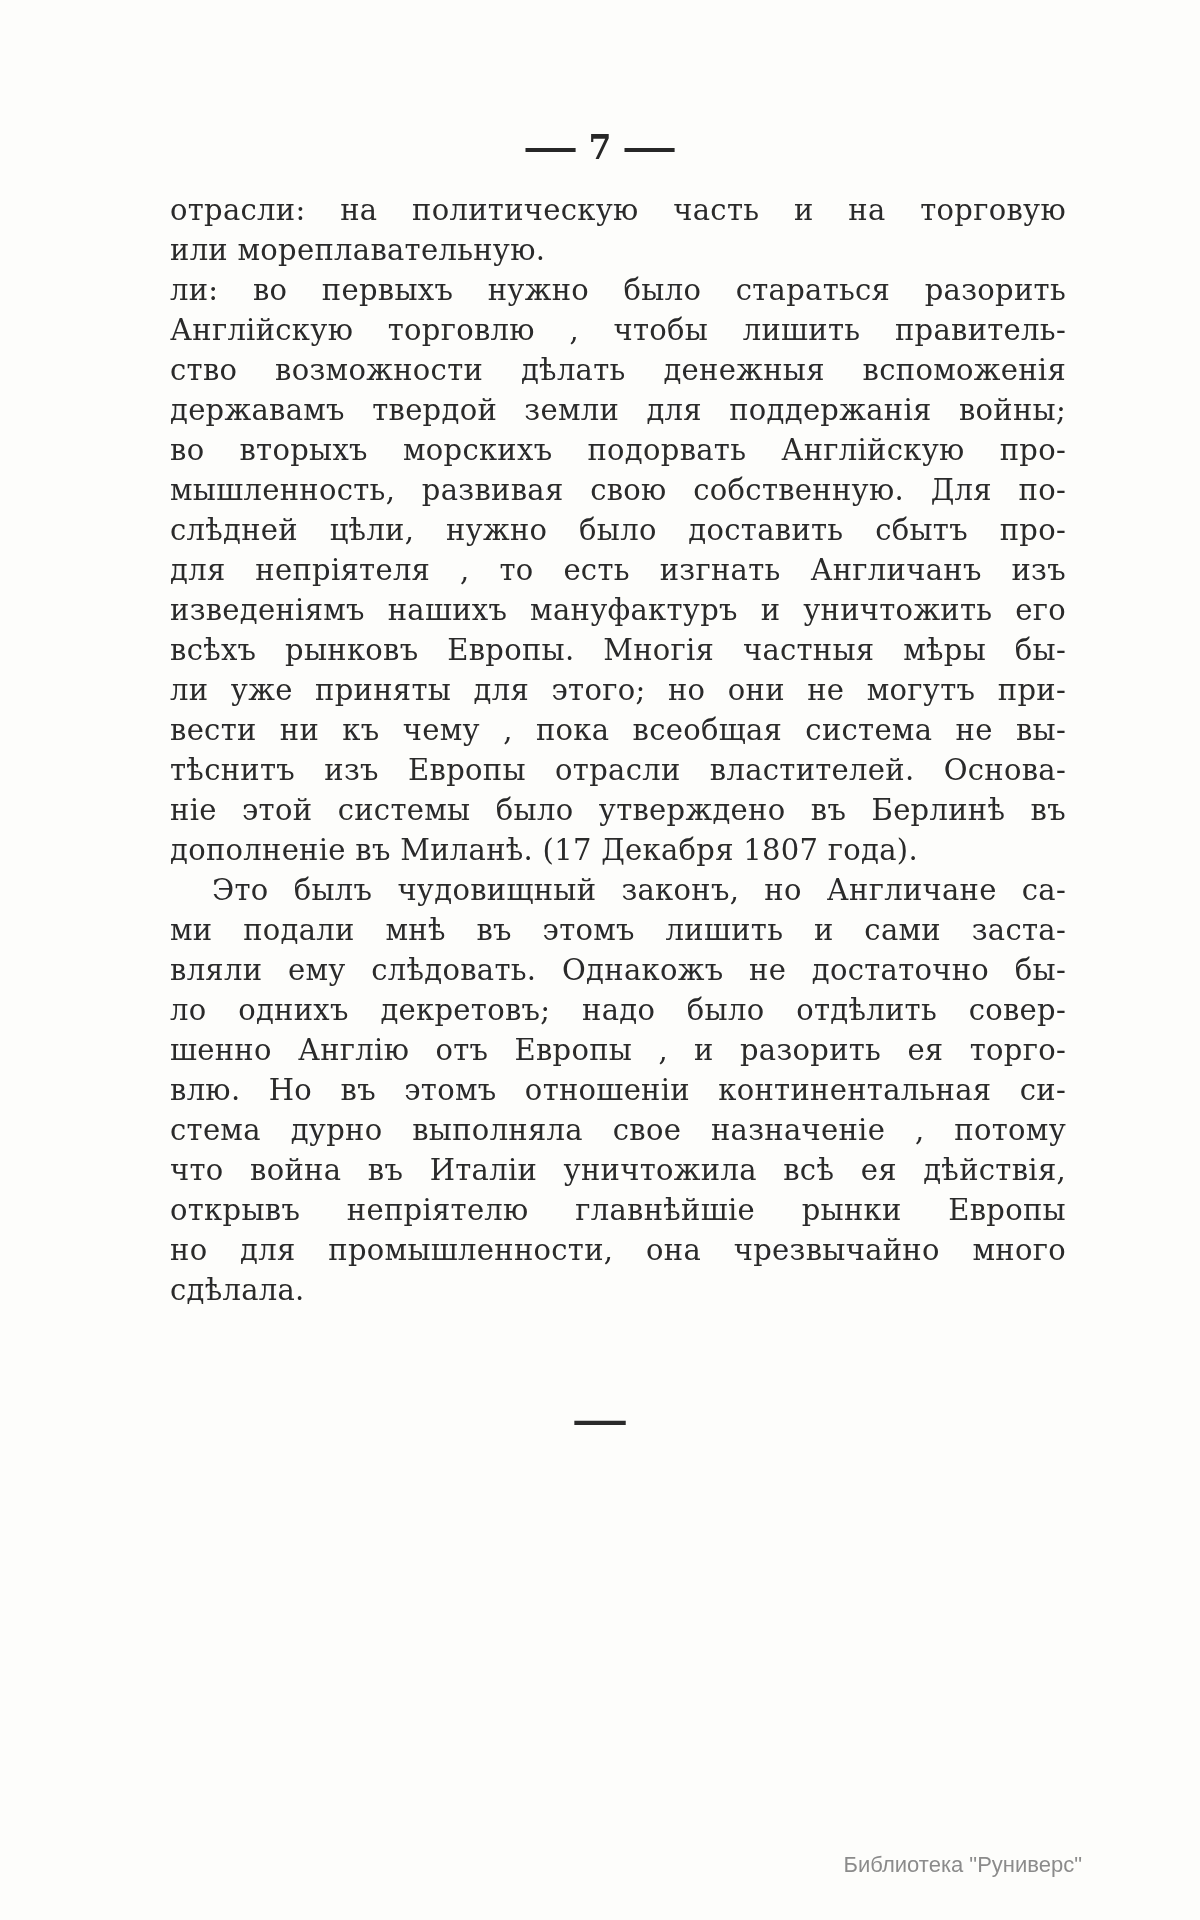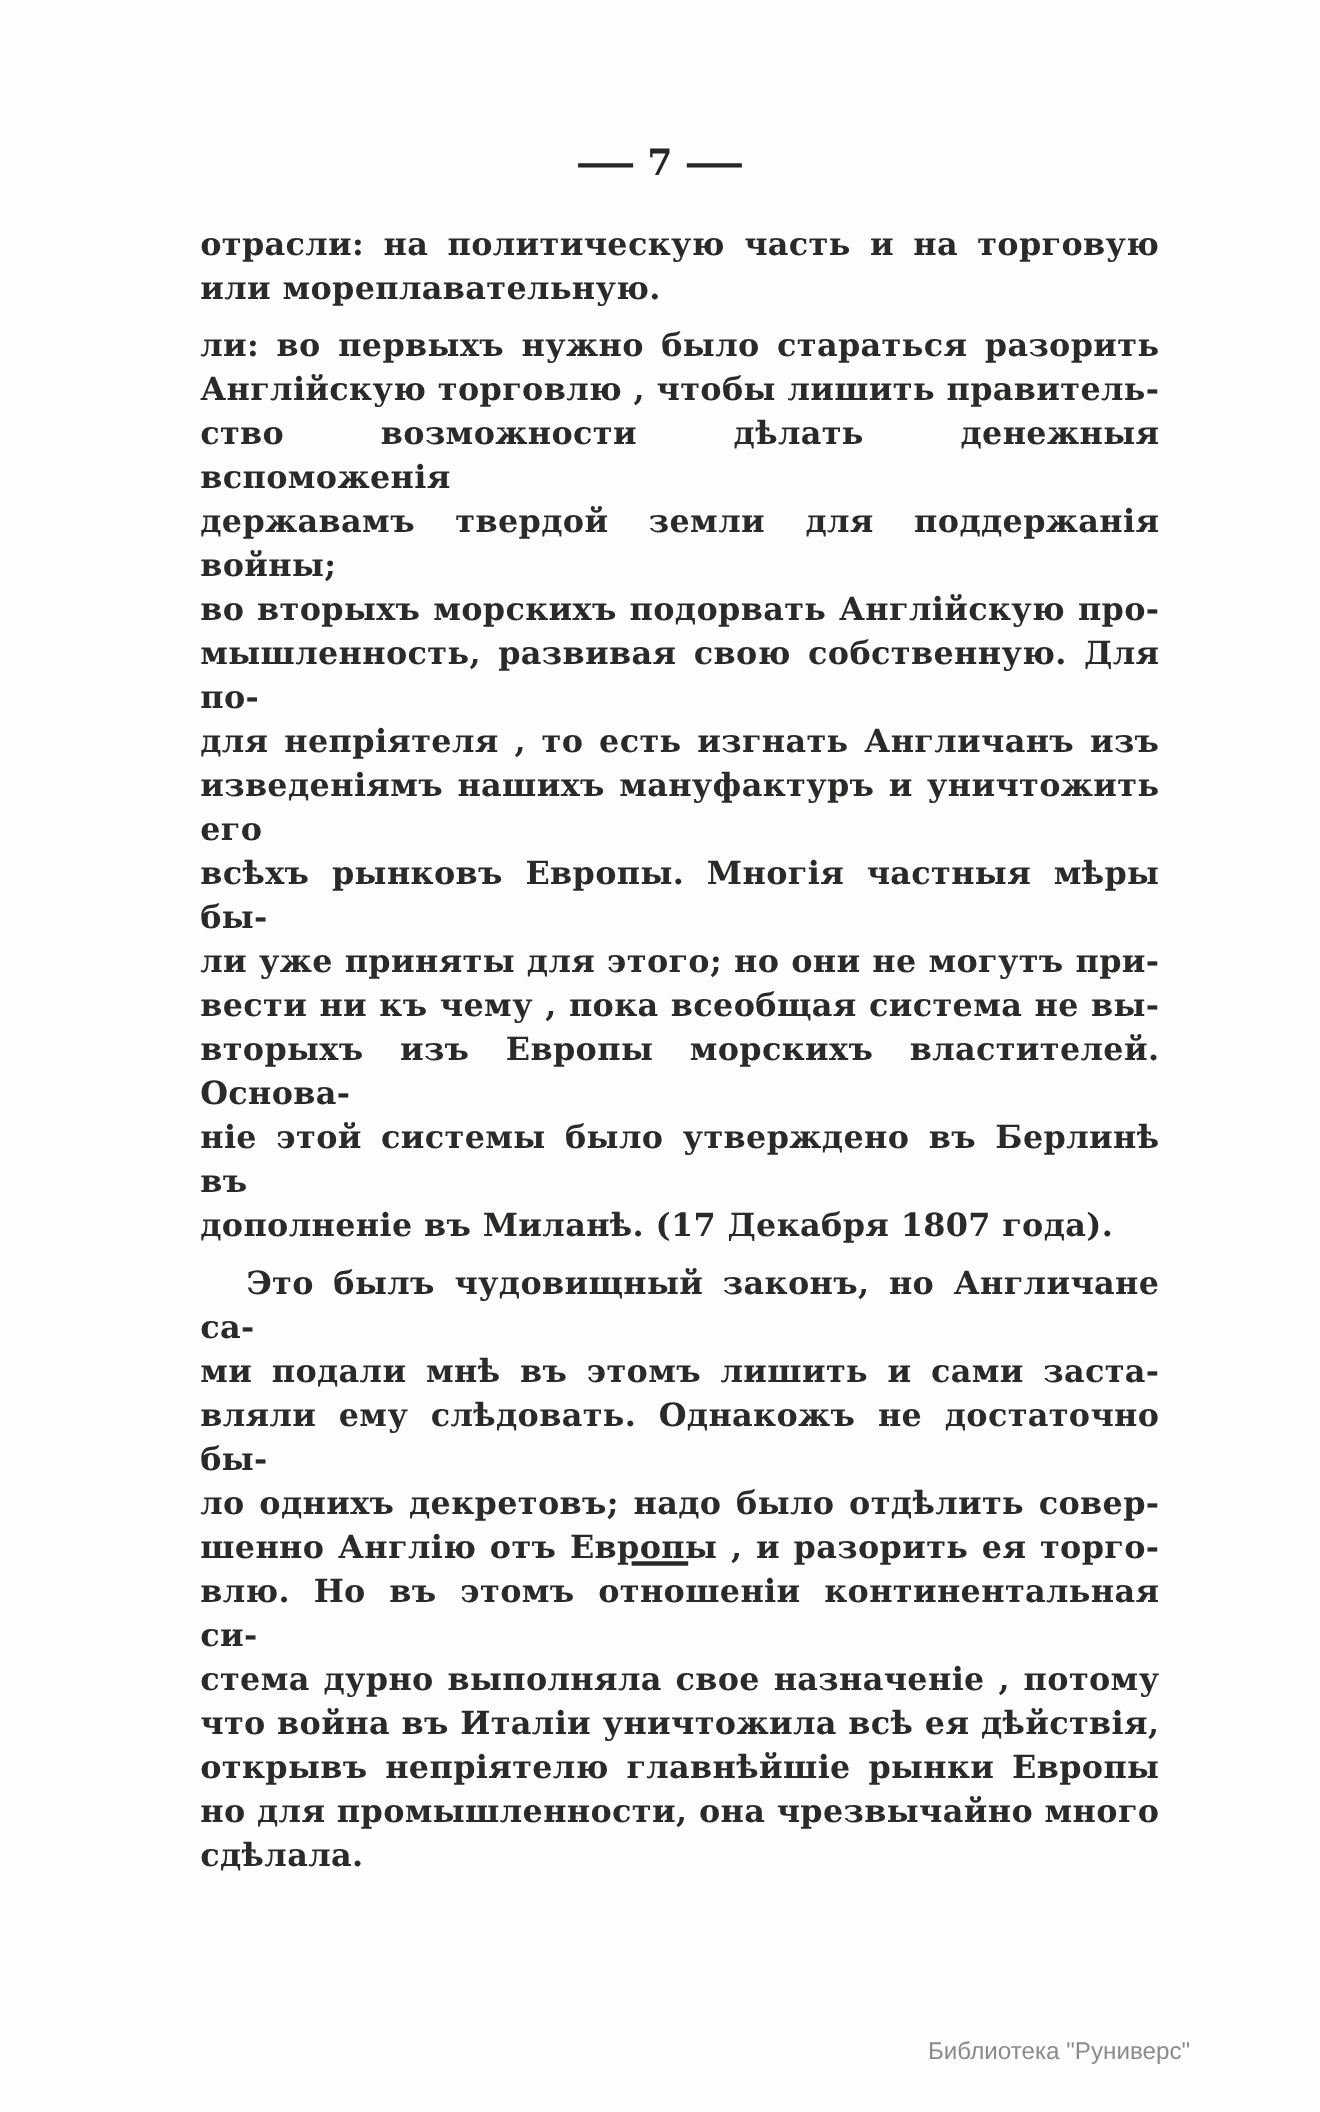--- a/index.html
+++ b/index.html
@@ -49,7 +49,7 @@
       color: #2a2a2a;
     }
 
-    .paragraph { margin: 12px; font-weight: bold; }
+    .paragraph { margin: 0; }
 
     .line {
       text-align: justify;

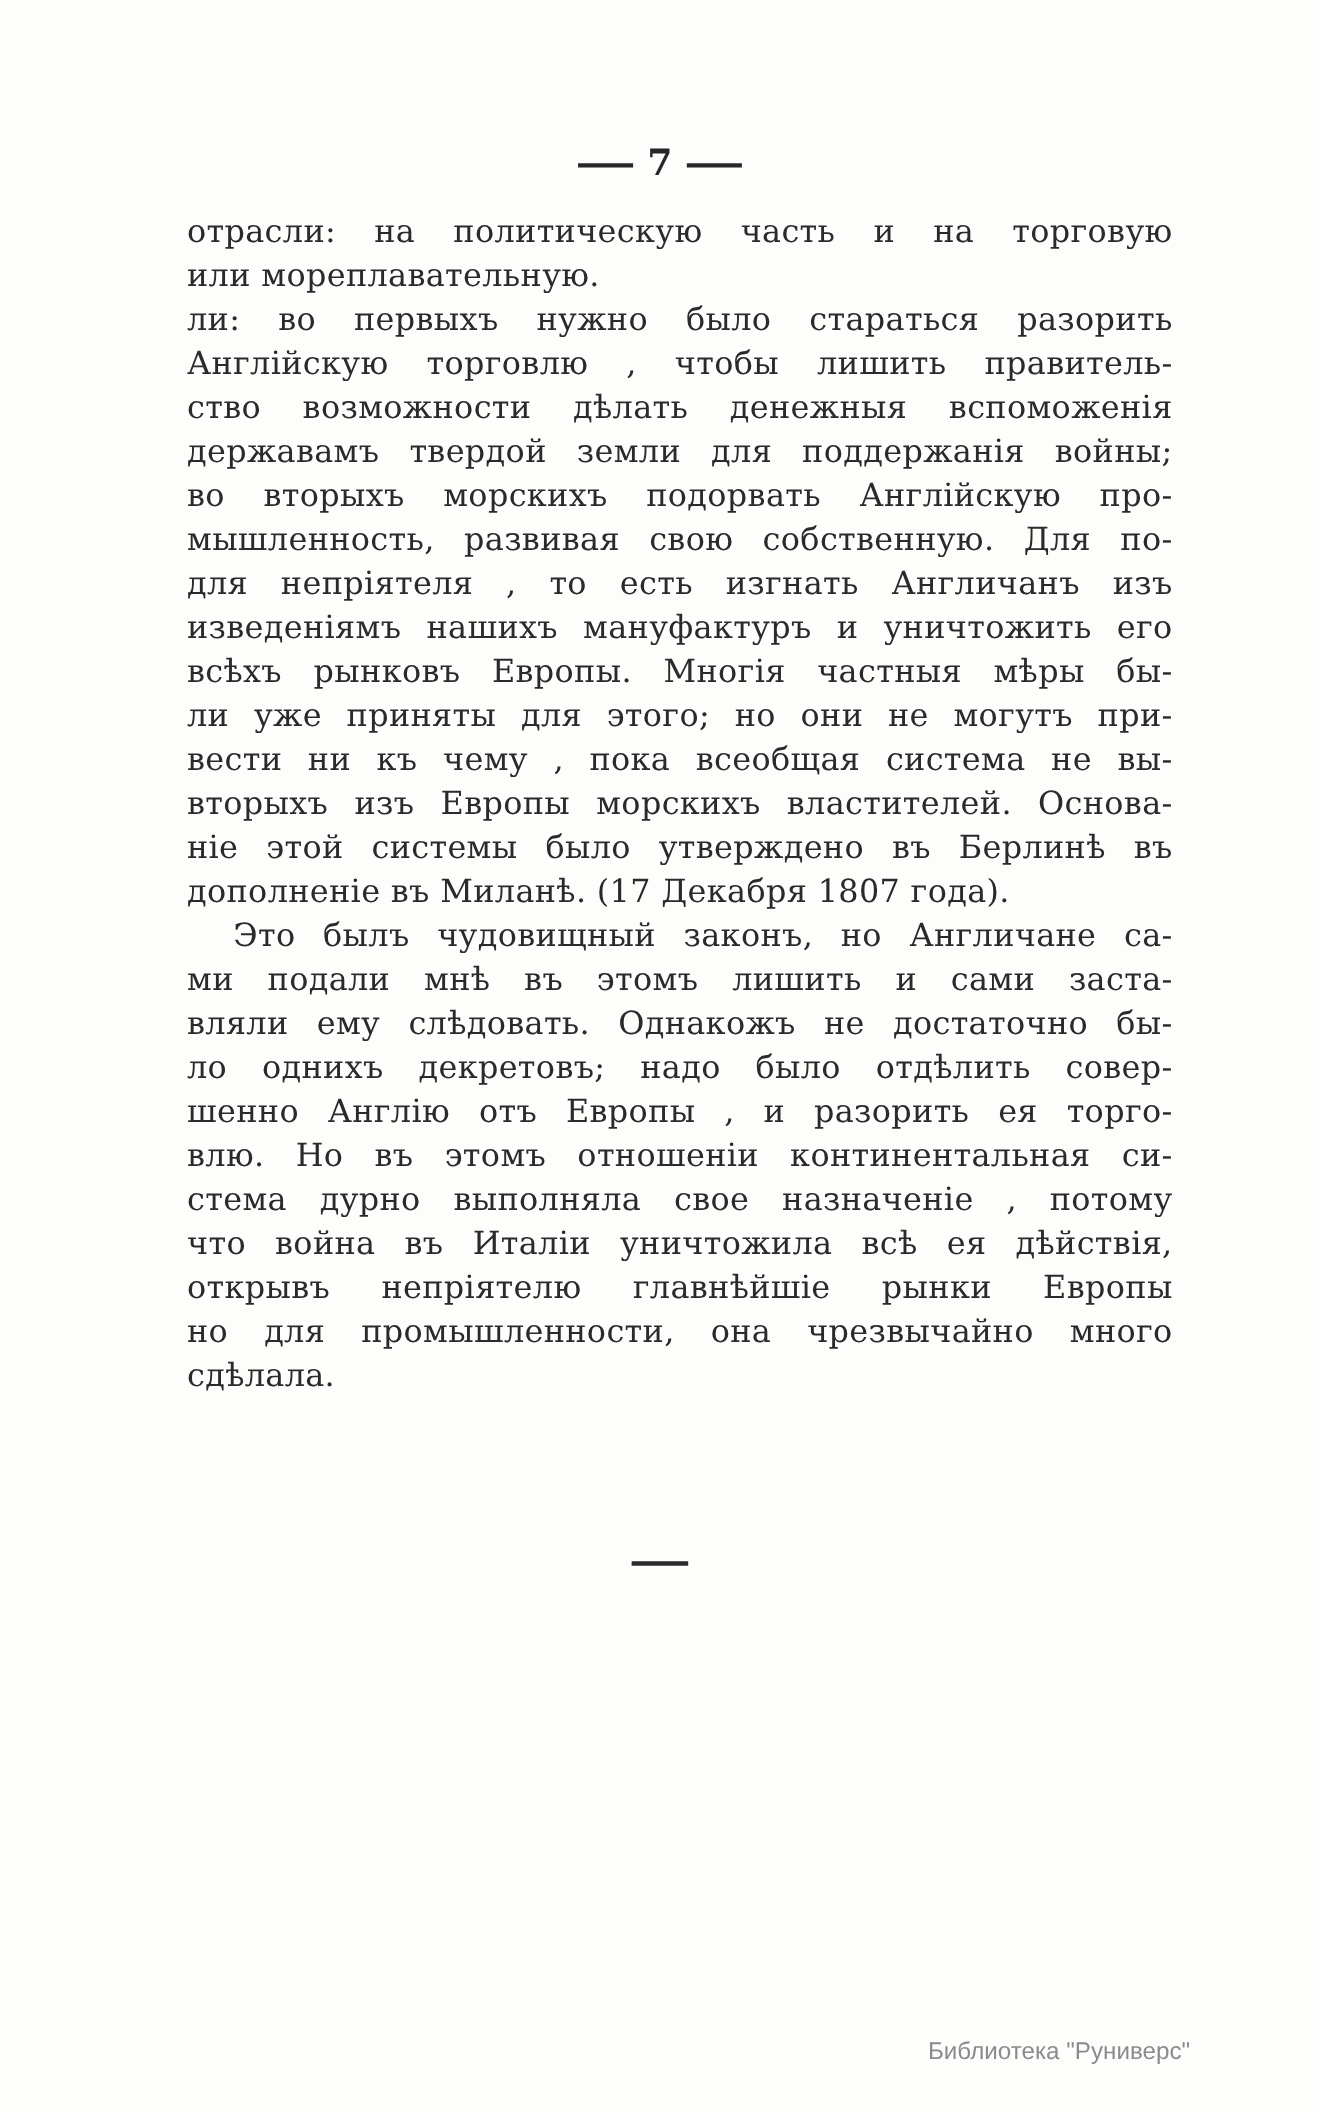--- a/index.html
+++ b/index.html
@@ -109,6 +109,7 @@
       <div class="line">державамъ твердой земли для поддержанія войны;</div>
       <div class="line">во вторыхъ морскихъ подорвать Англійскую про-</div>
       <div class="line">мышленность, развивая свою собственную. Для по-</div>
+      <div class="line">слѣдней цѣли, нужно было доставить сбытъ про-</div>
       <div class="line">для непріятеля , то есть изгнать Англичанъ изъ</div>
       <div class="line">изведеніямъ нашихъ мануфактуръ и уничтожить его</div>
       <div class="line">всѣхъ рынковъ Европы. Многія частныя мѣры бы-</div>

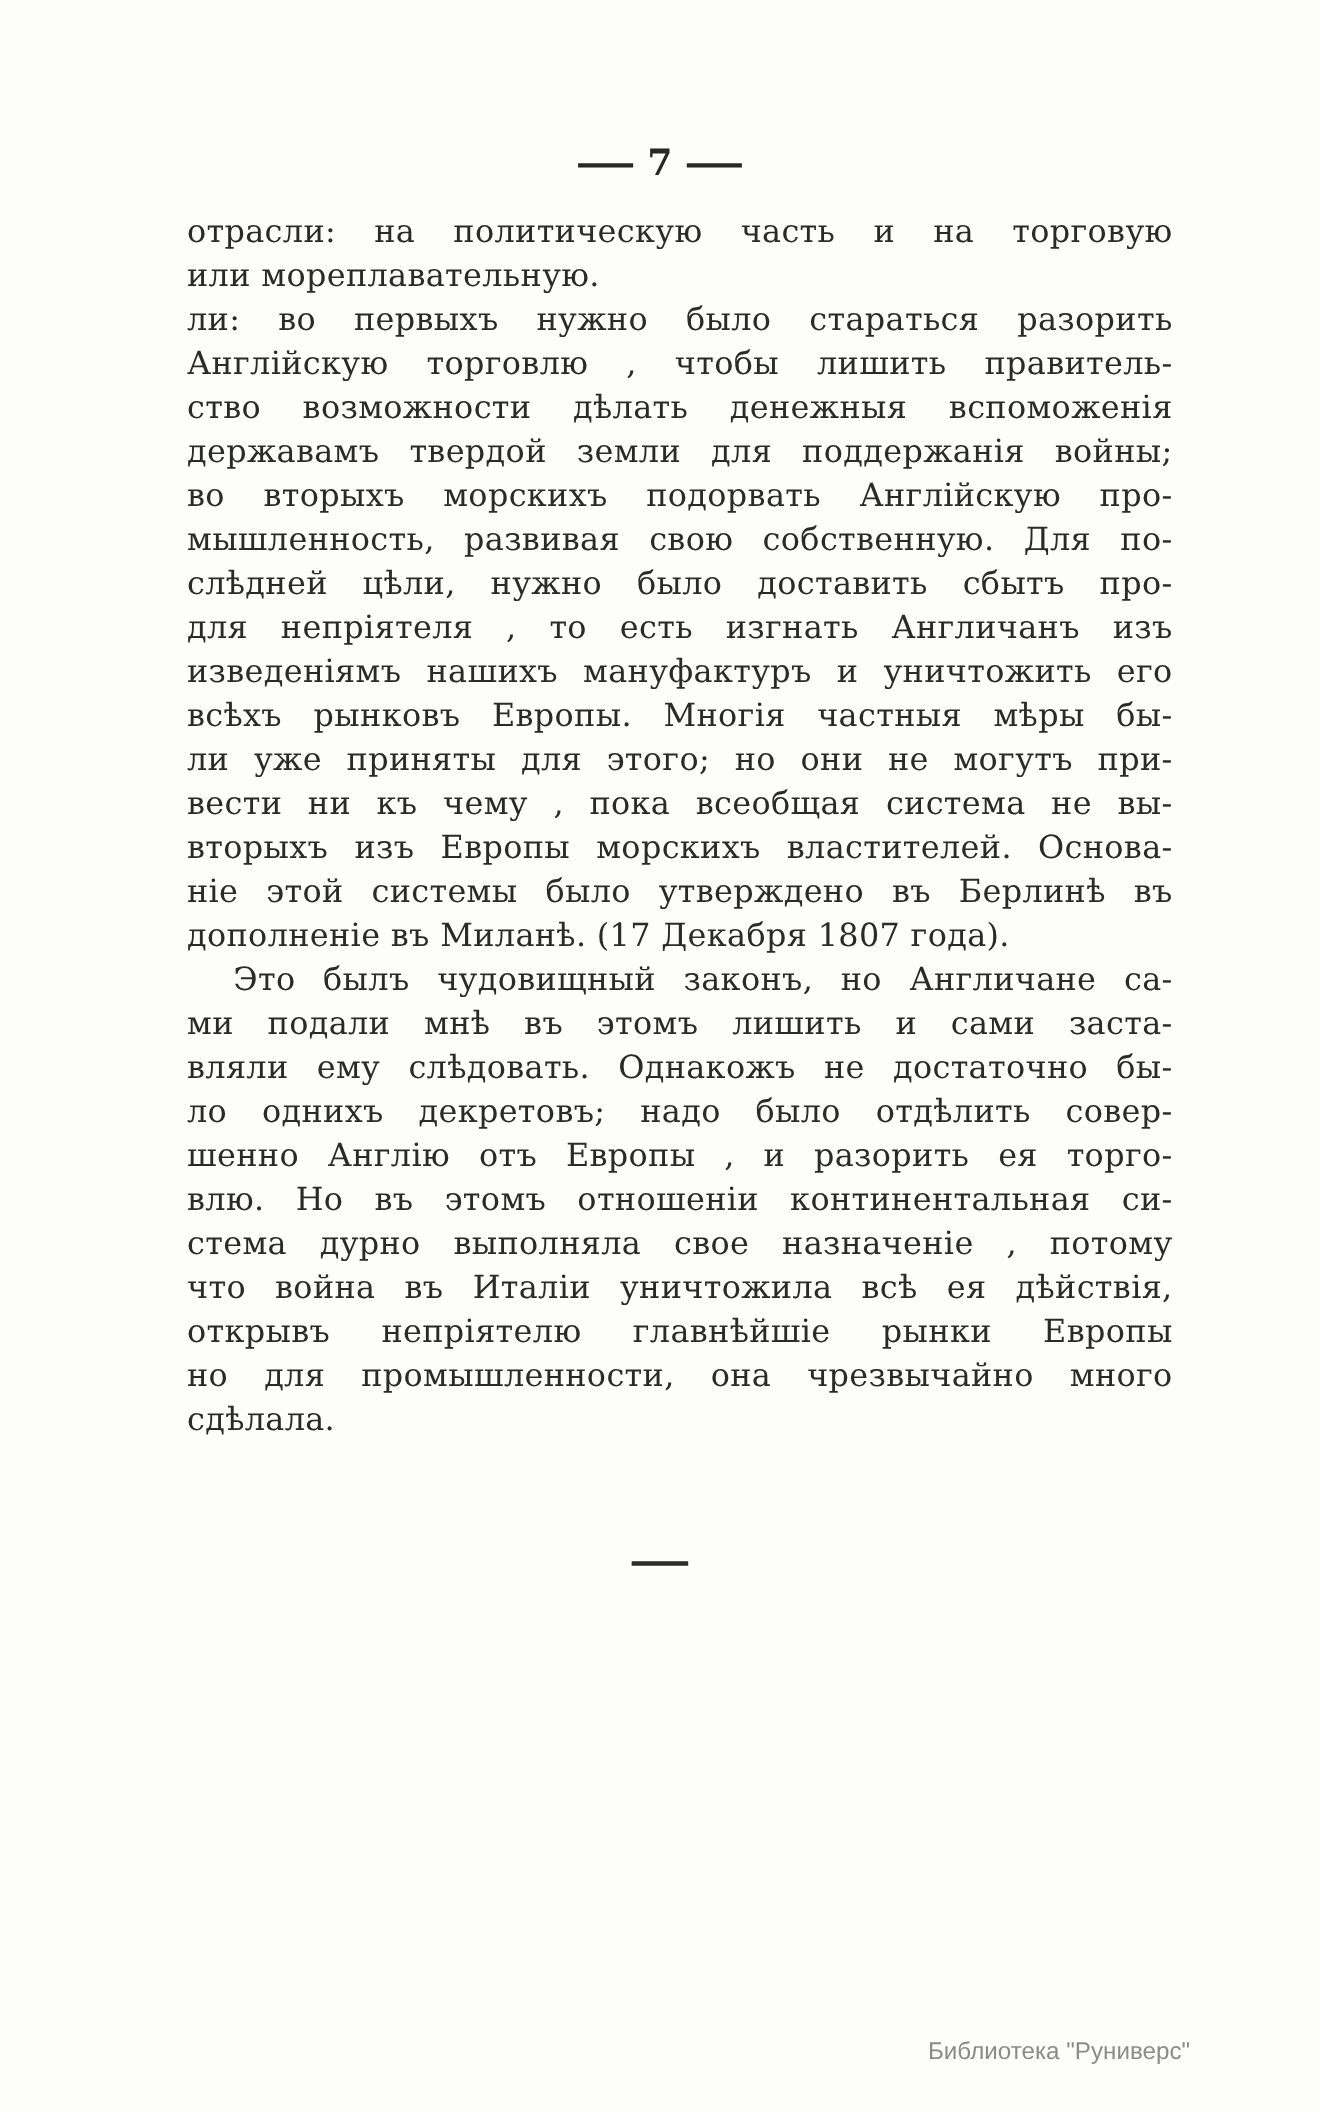--- a/index.html
+++ b/index.html
@@ -115,7 +115,7 @@
       <div class="line">всѣхъ рынковъ Европы. Многія частныя мѣры бы-</div>
       <div class="line">ли уже приняты для этого; но они не могутъ при-</div>
       <div class="line">вести ни къ чему , пока всеобщая система не вы-</div>
-      <div class="line">вторыхъ изъ Европы морскихъ властителей. Основа-</div>
+      <div class="line">тѣснитъ изъ Европы отрасли властителей. Основа-</div>
       <div class="line">ніе этой системы было утверждено въ Берлинѣ въ</div>
       <div class="line last">дополненіе въ Миланѣ. (17 Декабря 1807 года).</div>
     </div>

